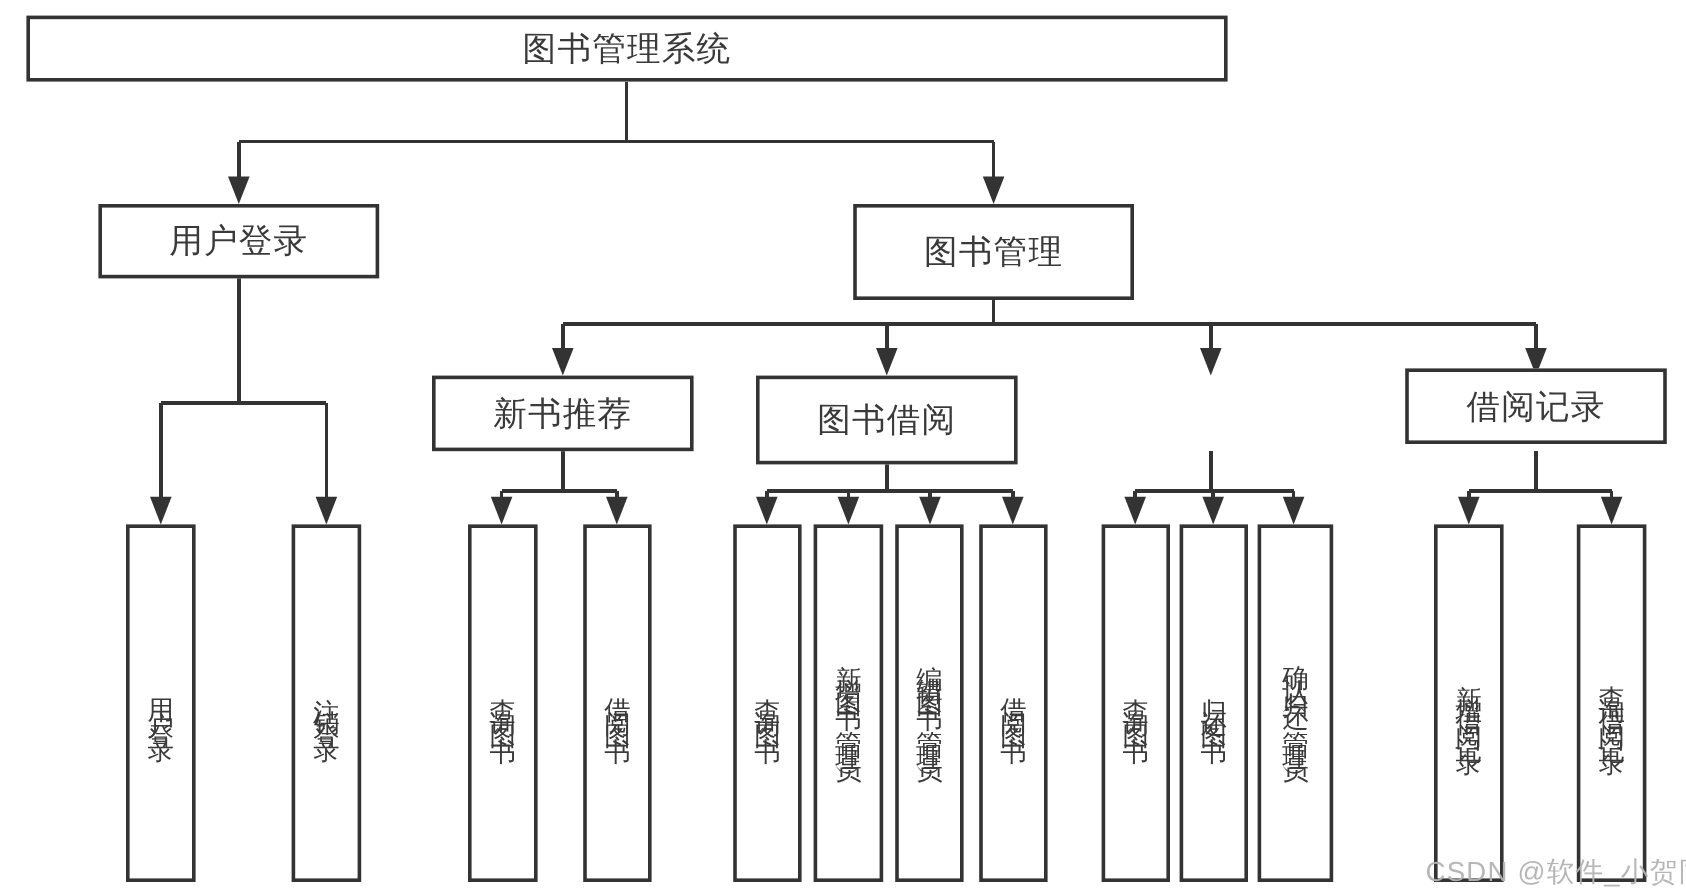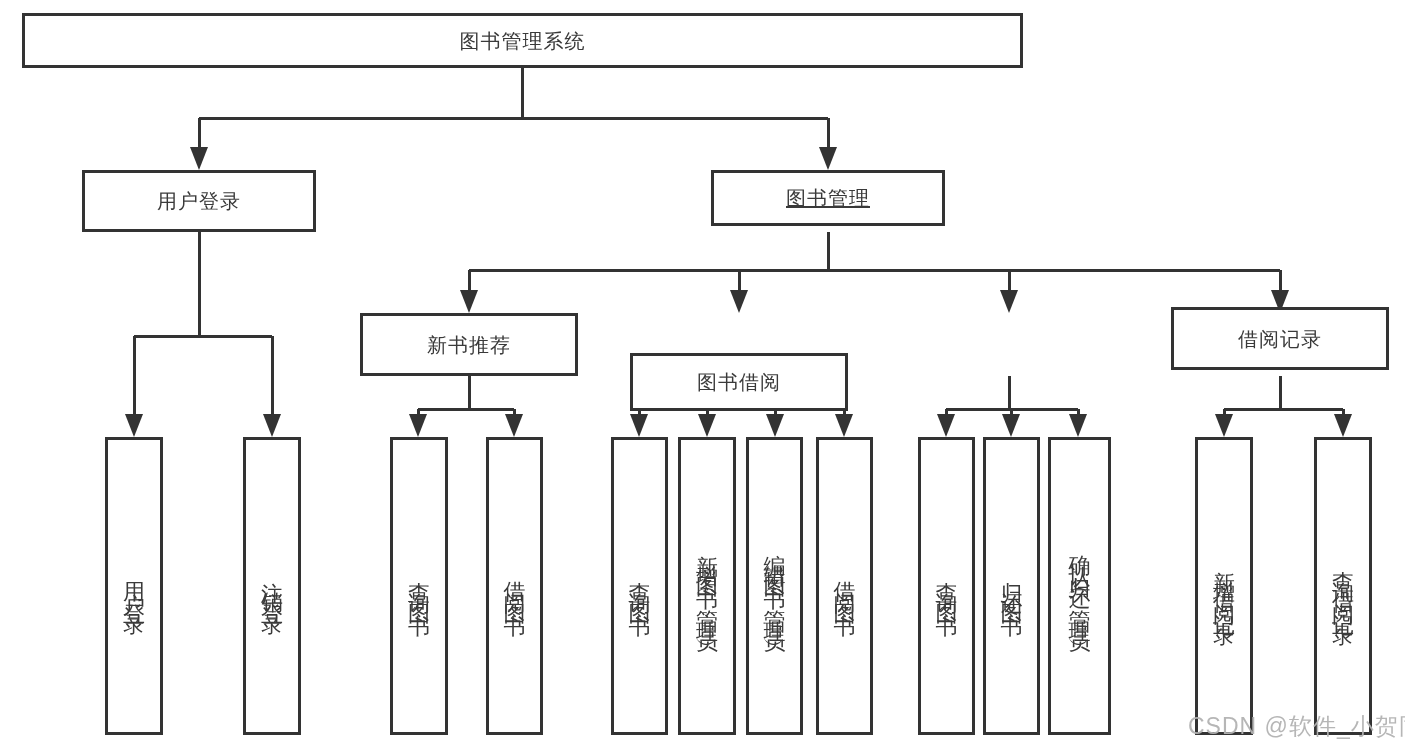--- a/index.html
+++ b/index.html
@@ -28,7 +28,7 @@
     display:flex;align-items:center;justify-content:center;
   }
   .hbox .lbl{
-    font-size:20px;letter-spacing:1px;line-height:1;white-space:nowrap;
+    font-size:28px;letter-spacing:1px;line-height:1;white-space:nowrap;
   }
   .vbox .lbl{
     writing-mode:vertical-rl;

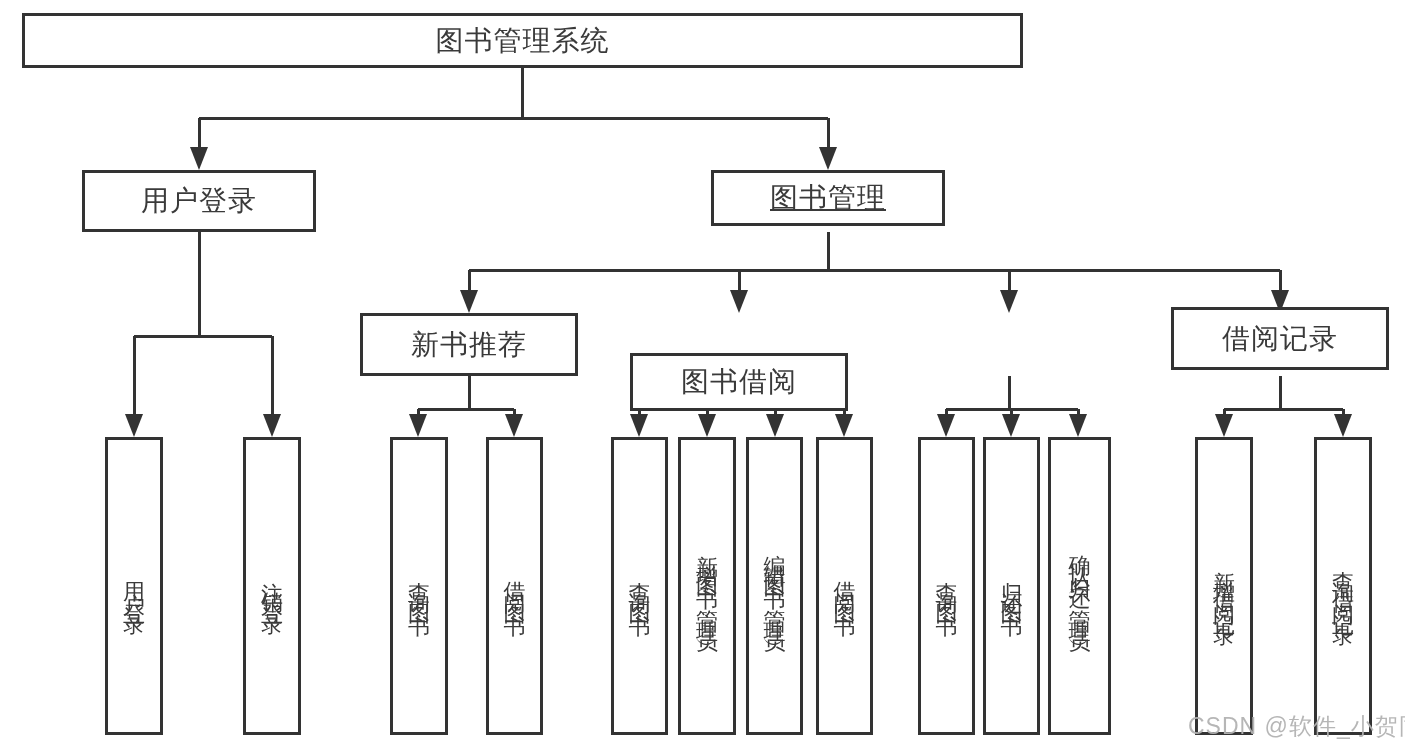--- a/index.html
+++ b/index.html
@@ -40,7 +40,7 @@
   
   #n-root   {left:22px;  top:13px;  width:1001px; height:55px;}
   #n-login  {left:82px;  top:170px; width:234px;  height:62px;}
-  #n-mgmt   {left:711px; top:170px; width:234px;  height:56px;text-decoration:underline;}
+  #n-mgmt   {left:711px; top:170px; width:234px;  height:80px;}
   #n-newrec {left:360px; top:313px; width:218px;  height:63px;}
   #n-borrow {left:630px; top:313px; width:218px;  height:58px;margin-top:40px;}
   #n-current{left:900px; top:313px; width:218px;  height:63px;}

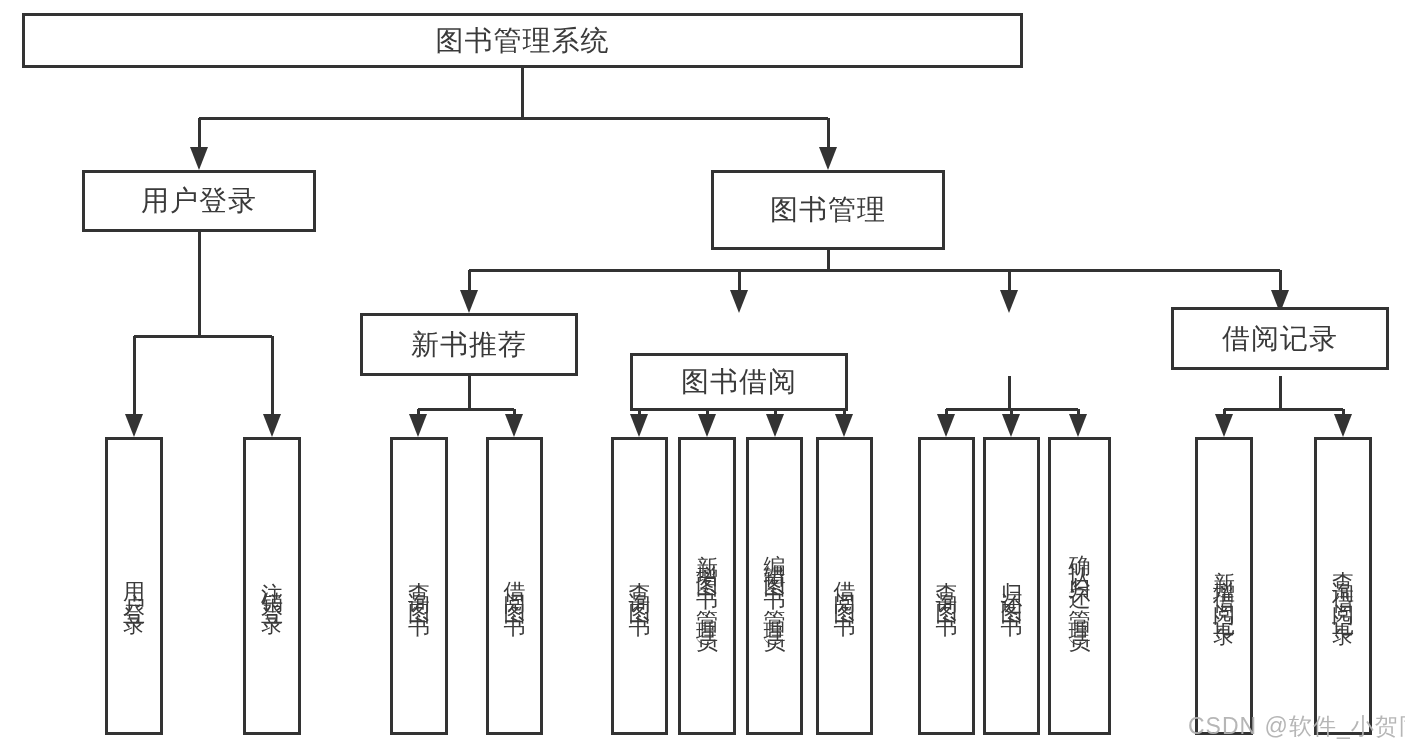--- a/index.html
+++ b/index.html
@@ -42,7 +42,7 @@
   #n-login  {left:82px;  top:170px; width:234px;  height:62px;}
   #n-mgmt   {left:711px; top:170px; width:234px;  height:80px;}
   #n-newrec {left:360px; top:313px; width:218px;  height:63px;}
-  #n-borrow {left:630px; top:313px; width:218px;  height:58px;margin-top:40px;}
+  #n-borrow {left:630px; top:313px; width:218px;  height:74px;}
   #n-current{left:900px; top:313px; width:218px;  height:63px;}
   #n-record {left:1171px;top:307px; width:218px;  height:63px;}
   

